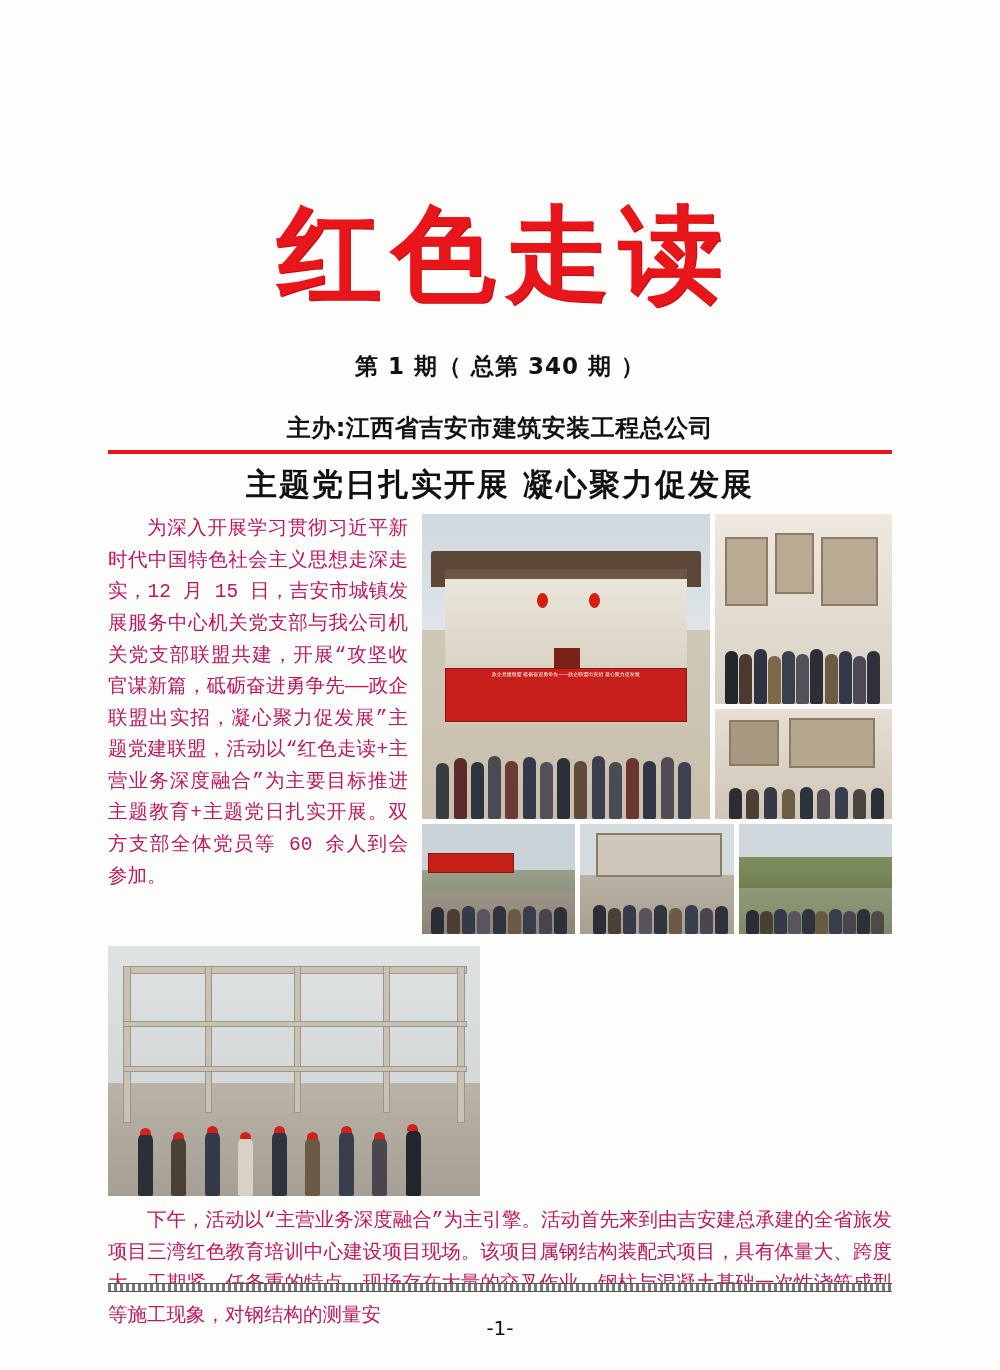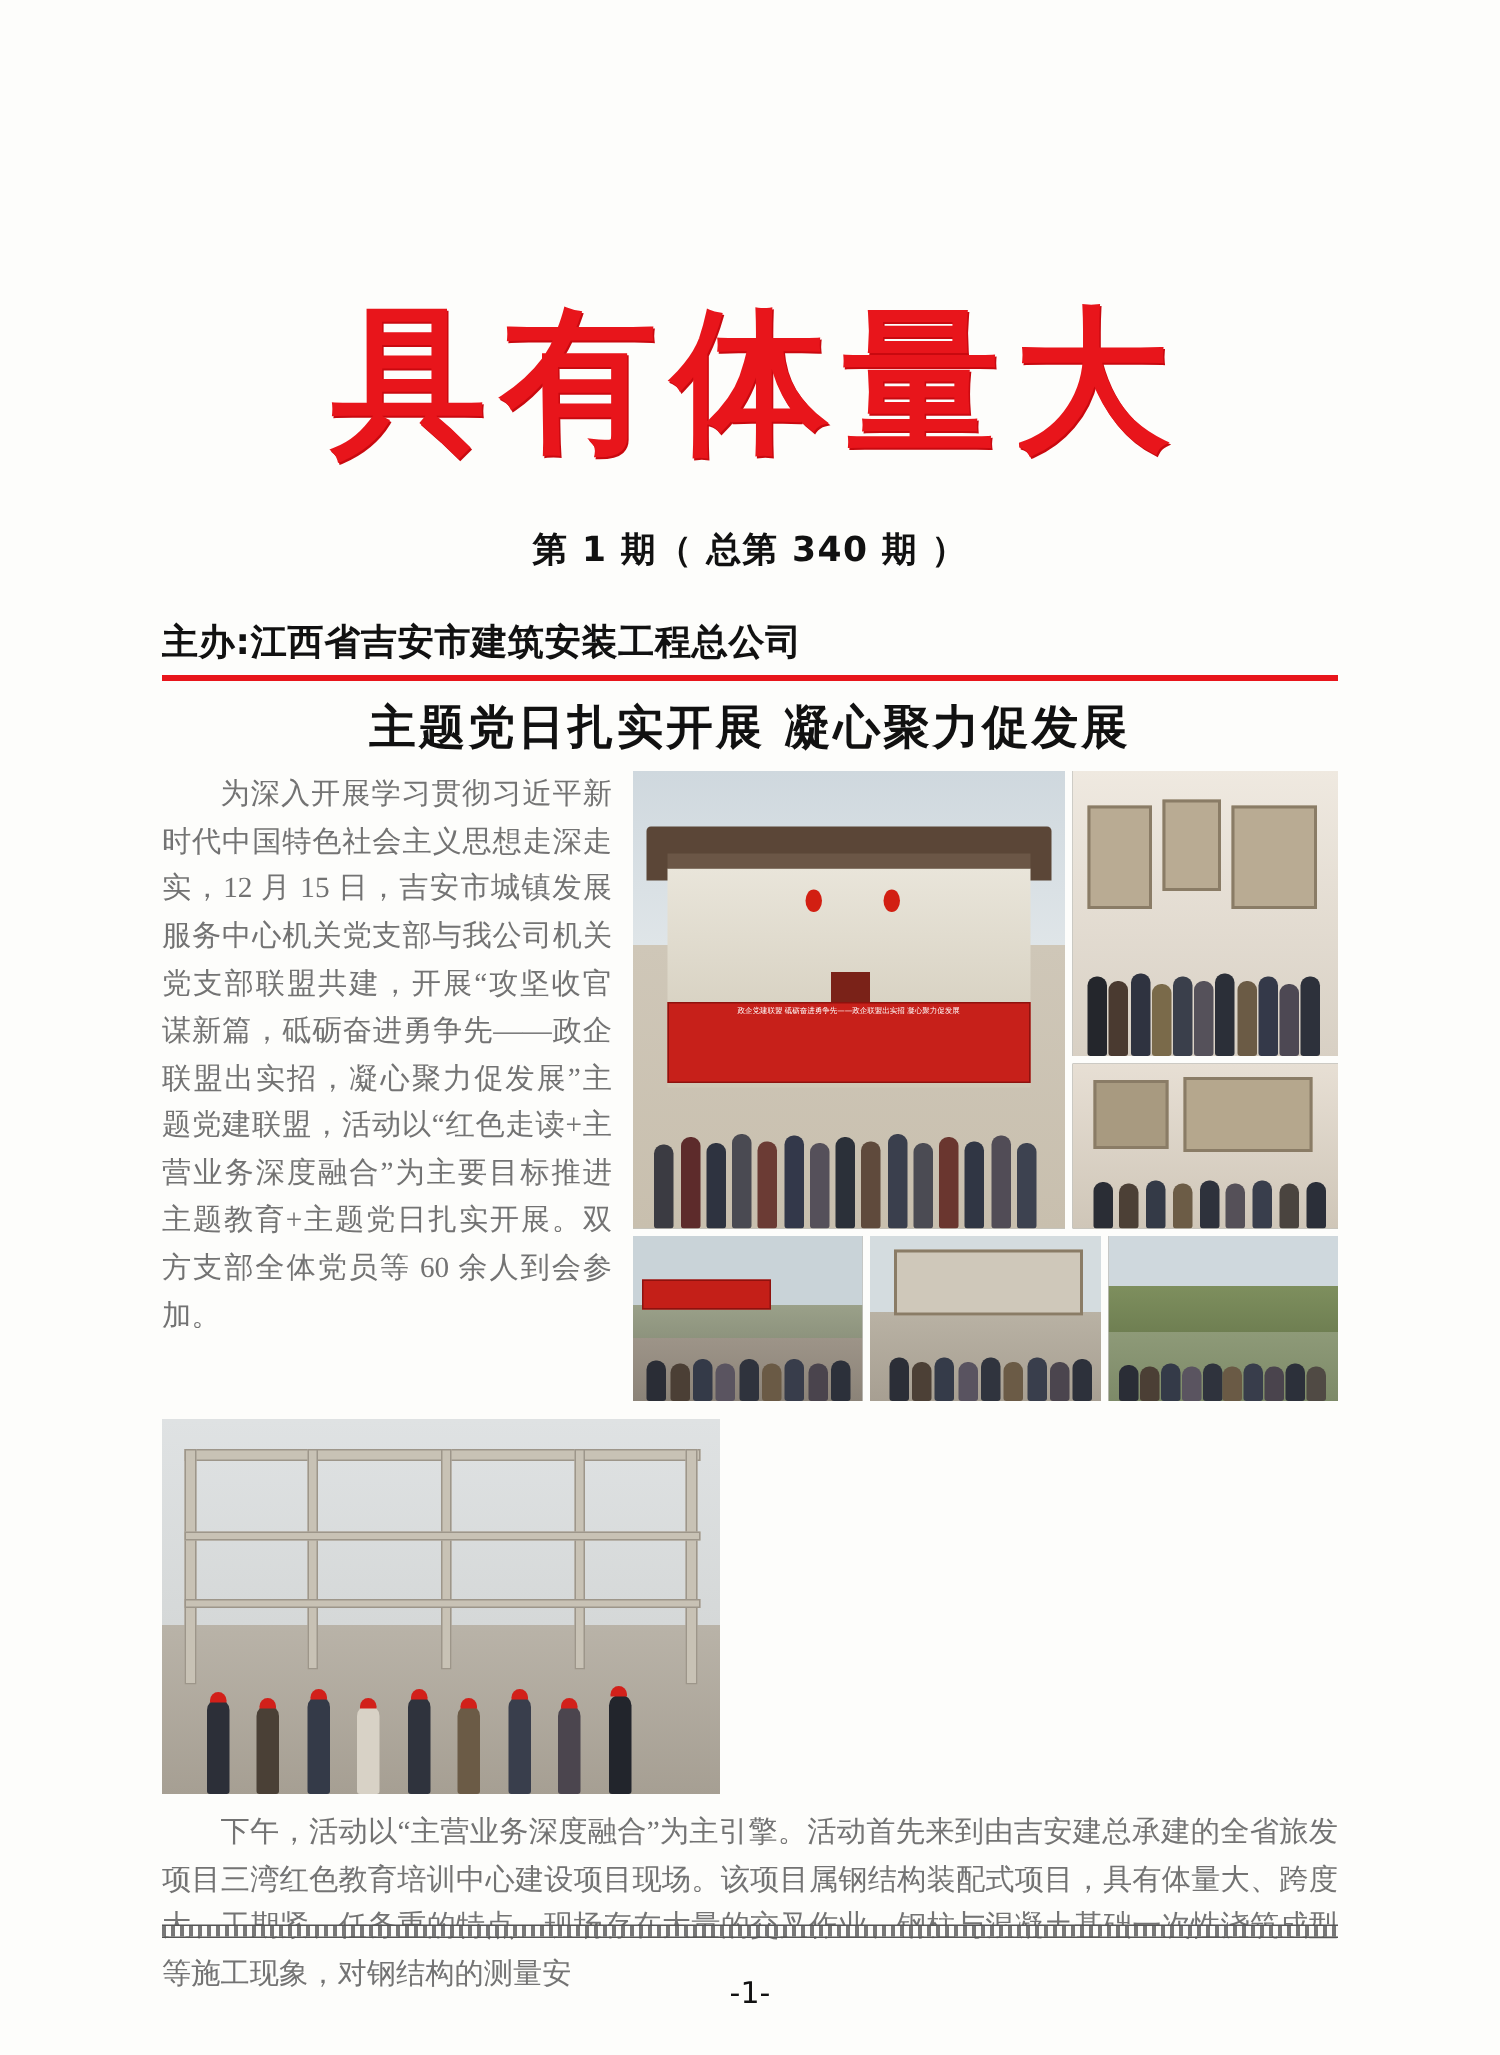--- a/index.html
+++ b/index.html
@@ -220,7 +220,7 @@
 <div class="page">
 
   <div class="masthead">
-    <div class="masthead-title">具有体量大</div>
+    <div class="masthead-title">红色走读</div>
     <div class="issue-line">第 1 期（ 总第 340 期 ）</div>
   </div>
 

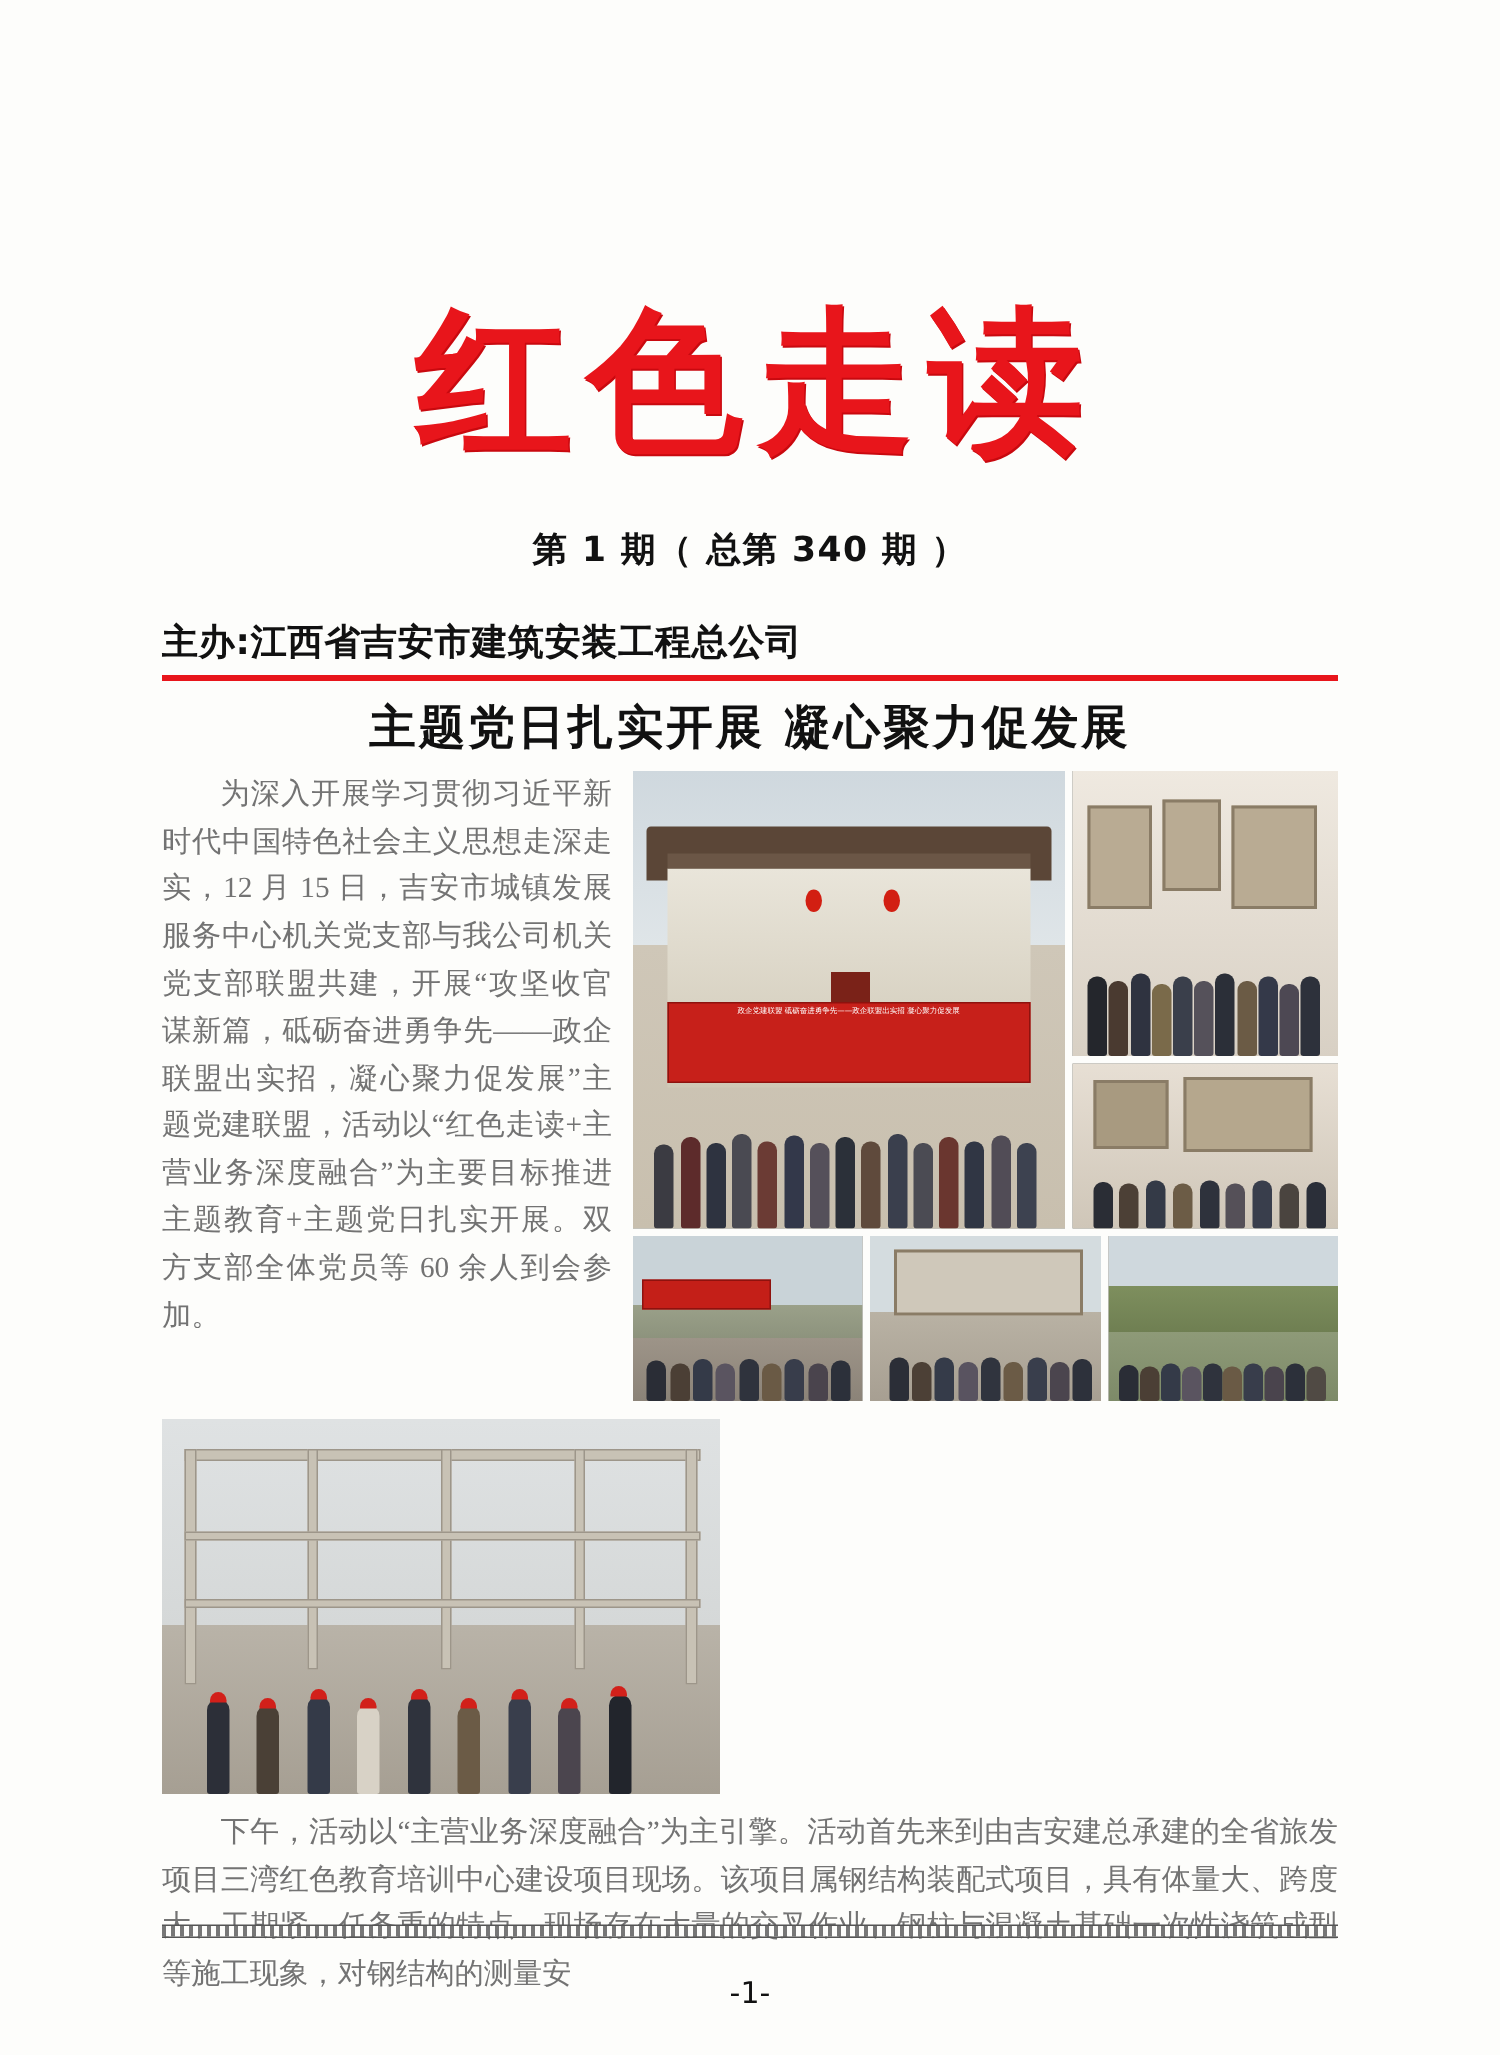--- a/index.html
+++ b/index.html
@@ -50,7 +50,7 @@
     margin: 30px 108px 0 108px;
     display: flex;
     align-items: flex-end;
-    justify-content: flex-start;
+    justify-content: center;
     font-family: "DejaVu Sans", "Liberation Sans", sans-serif;
     font-weight: bold;
     font-size: 24px;

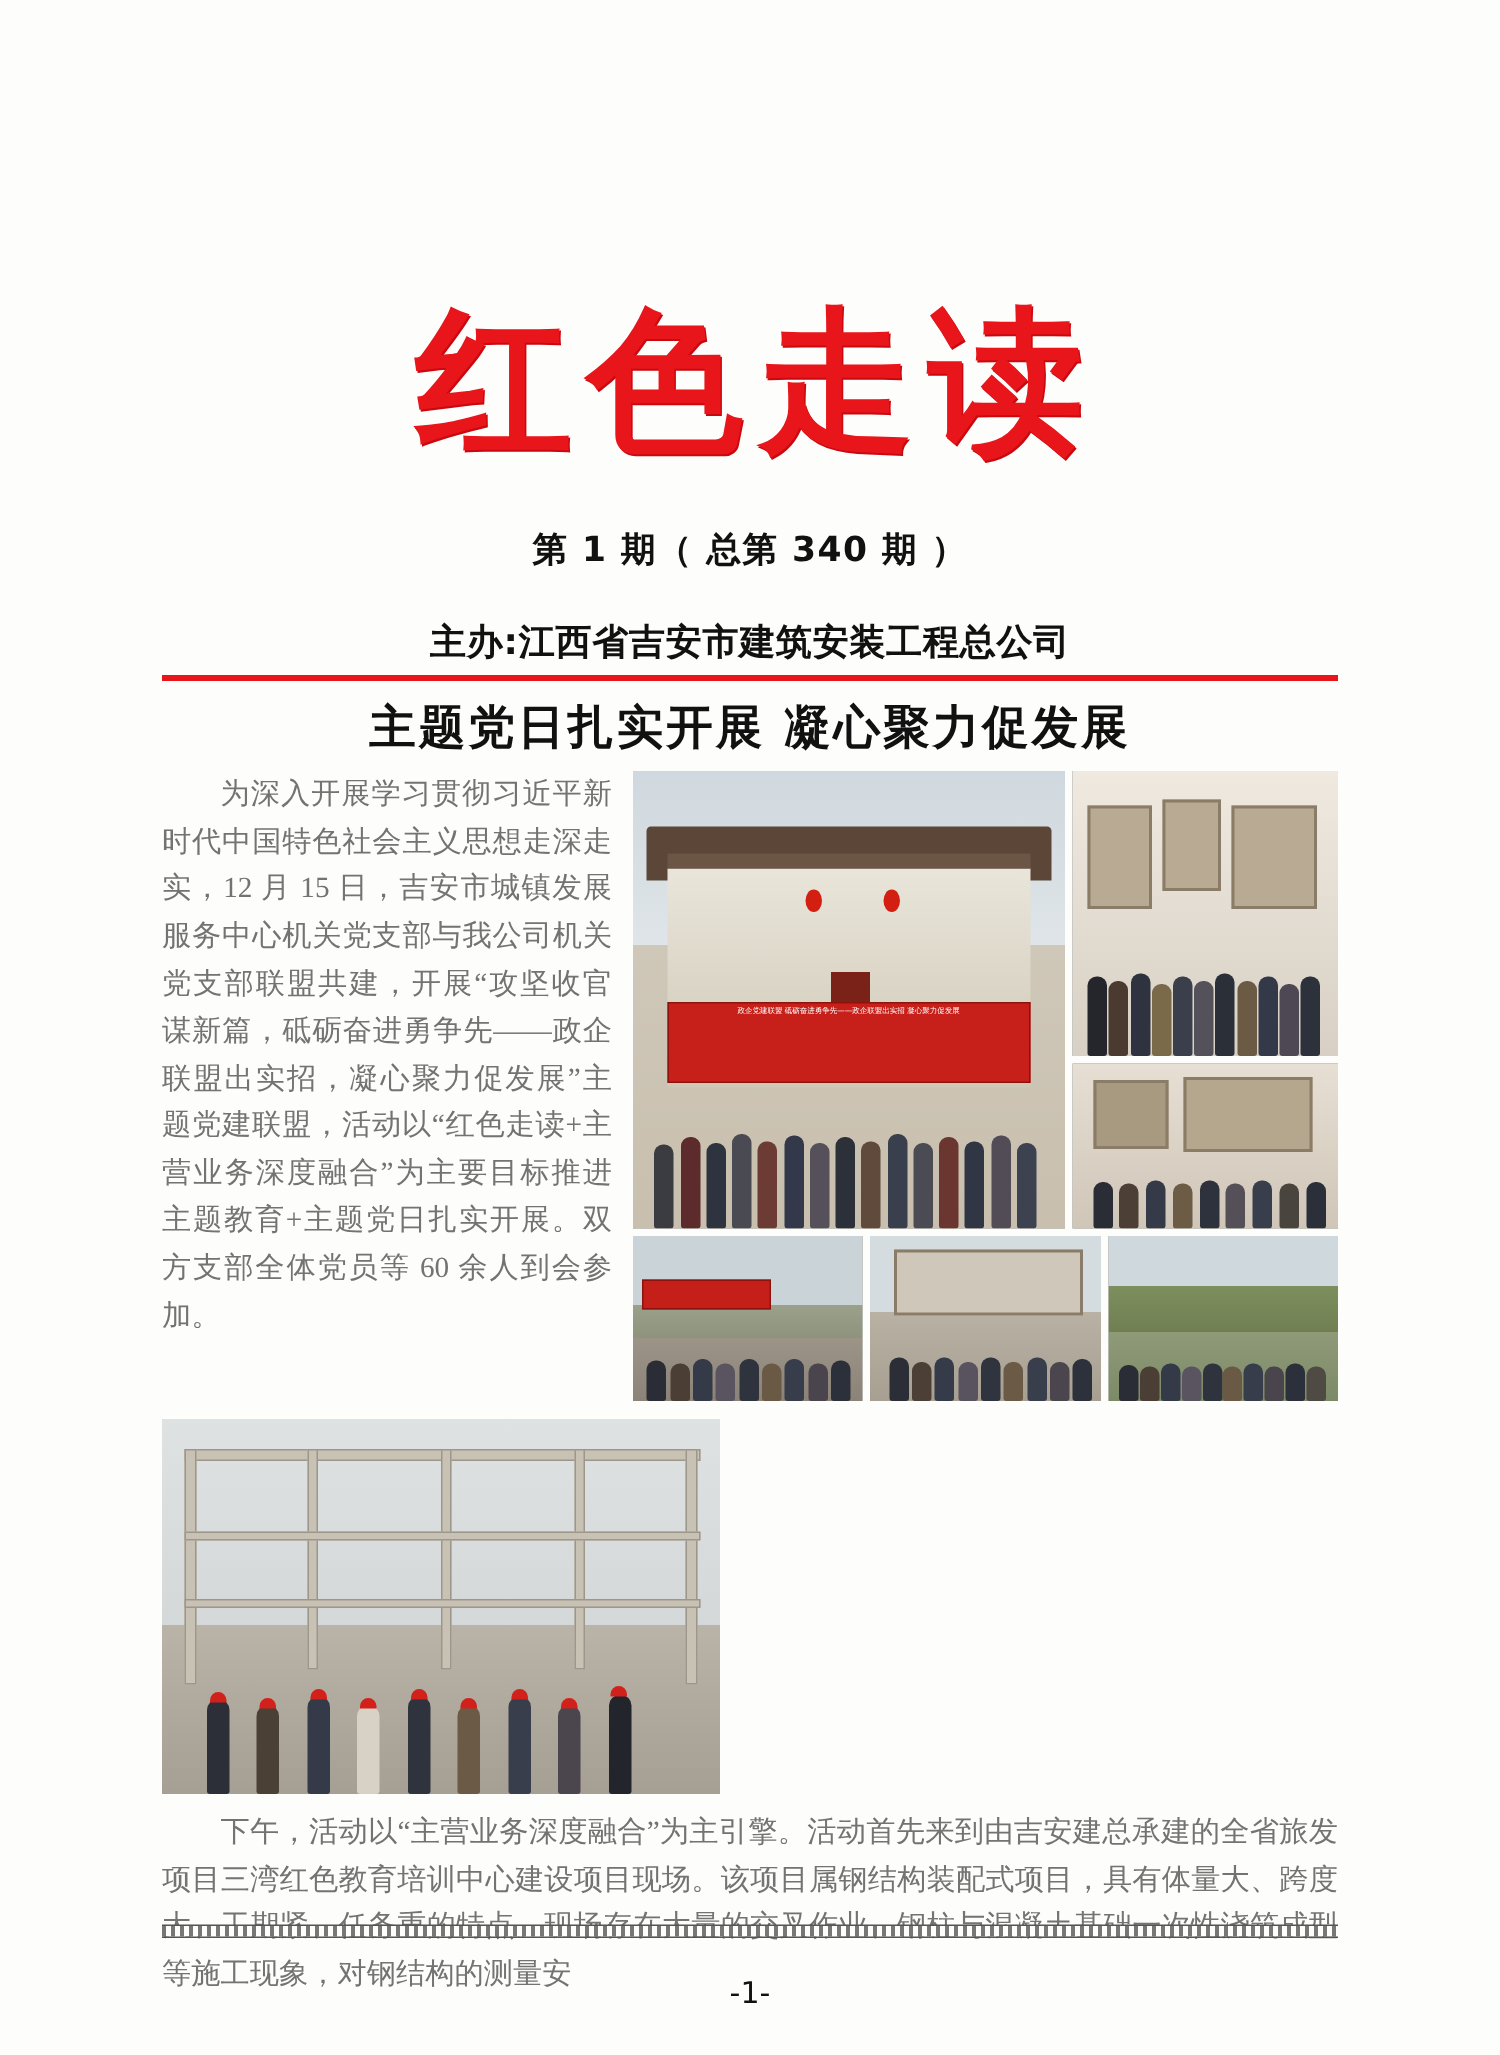--- a/index.html
+++ b/index.html
@@ -87,8 +87,8 @@
     font-size: 19.5px;
     line-height: 1.62;
     text-align: justify;
-    font-family: Liberation Serif, serif;
-    color: #737373;
+    font-family: Liberation Mono, monospace;
+    color: #be185d;
   }
   .indent { text-indent: 2em; }
   .col-left {

